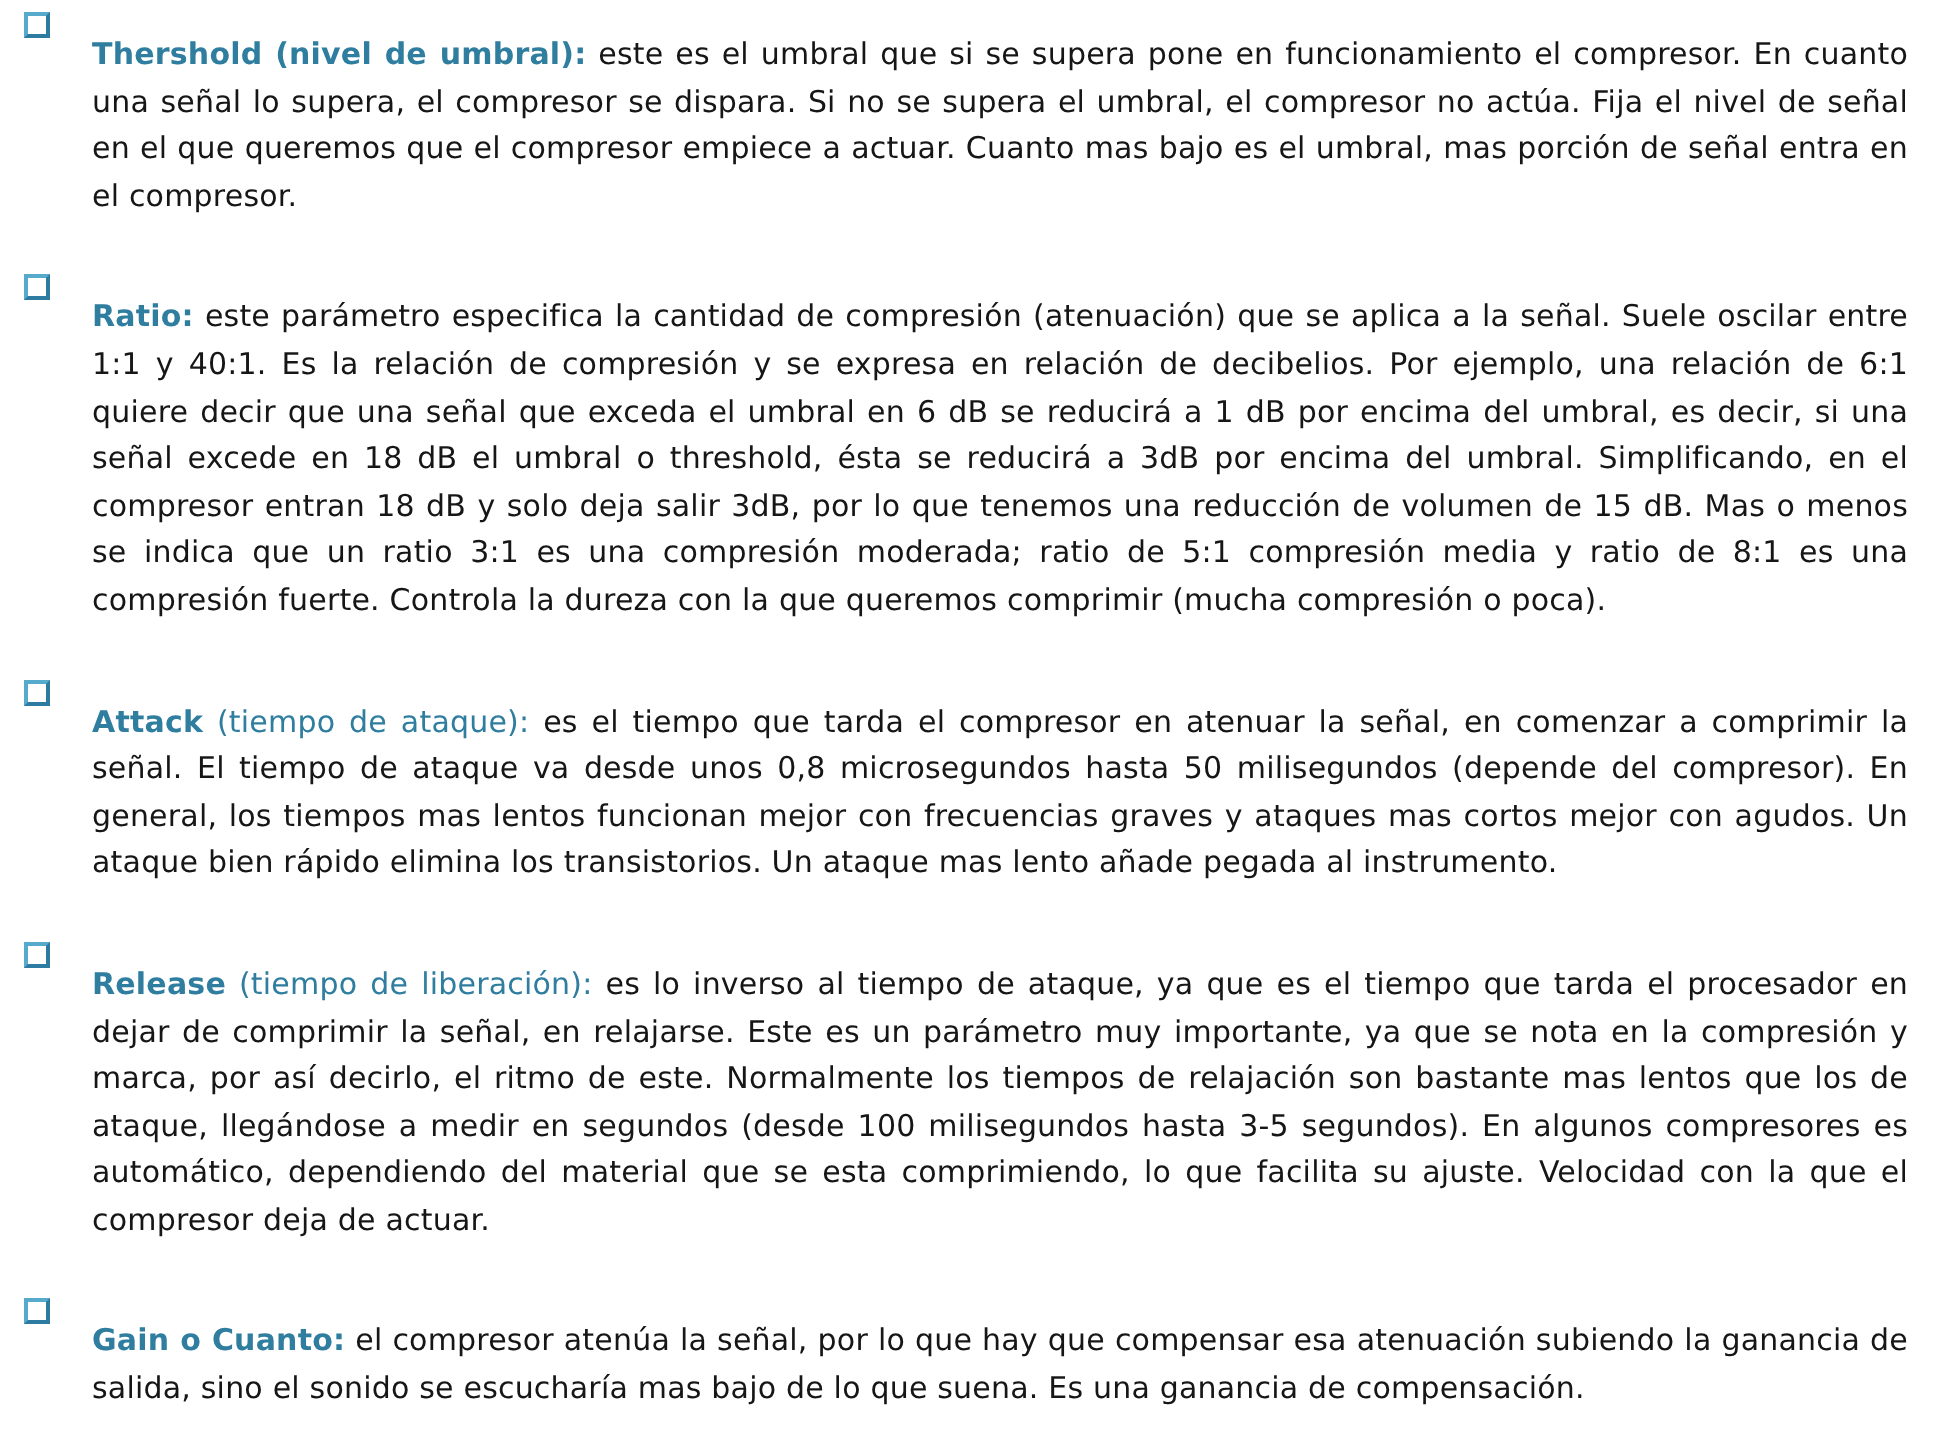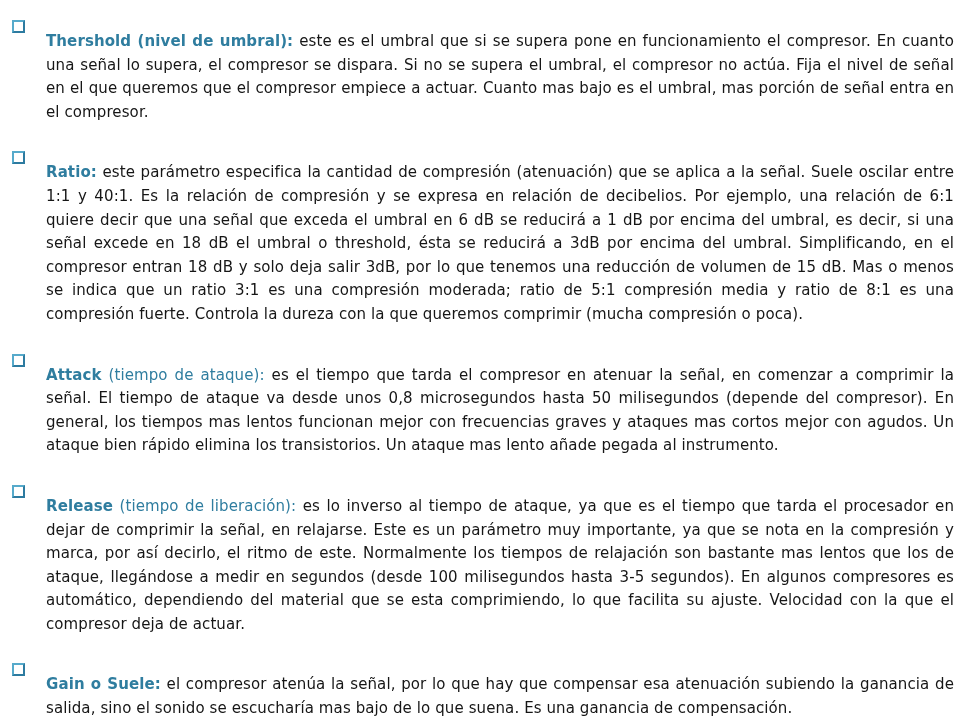--- a/index.html
+++ b/index.html
@@ -14,7 +14,7 @@
     box-sizing: border-box;
     width: 968px;
     height: 716px;
-    padding: 15px 14px 6px 10px;
+    padding: 1px 14px 6px 10px;
   }
   .item {
     display: flex;

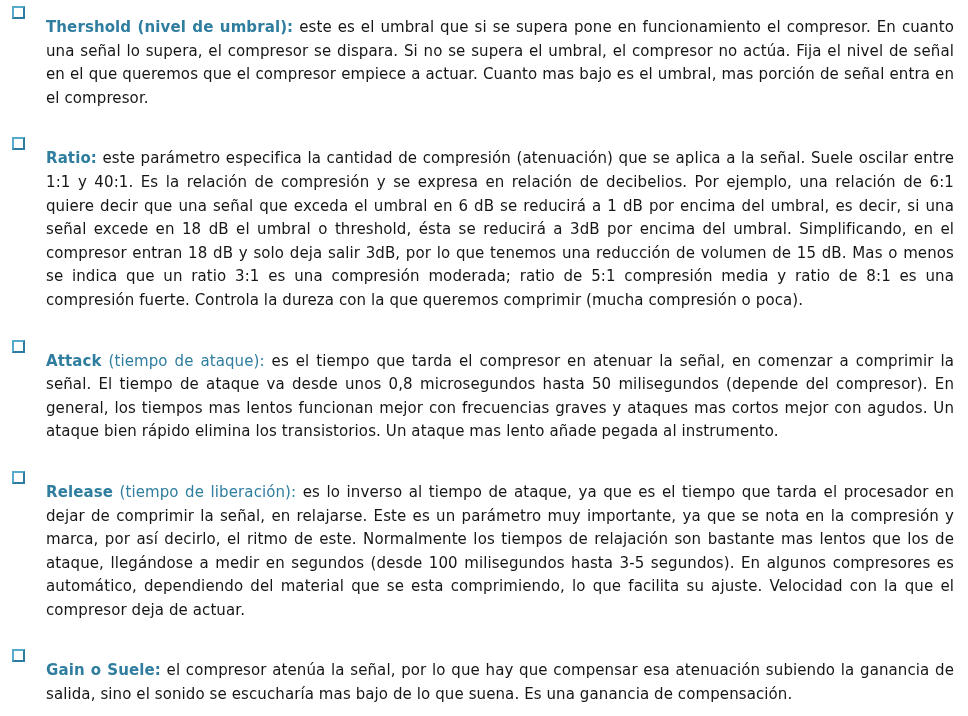--- a/index.html
+++ b/index.html
@@ -72,7 +72,7 @@
 
   <div class="item">
     <span class="bullet"></span>
-    <p class="text"><span class="term-b">Gain o Suele:</span><span class="term-l"></span><span class="body-run"> el compresor atenúa la señal, por lo que hay que compensar esa atenuación subiendo la ganancia de salida, sino el sonido se escucharía mas bajo de lo que suena. Es una ganancia de compensación.</span></p>
+    <p class="text"><span class="term-b">Gain o Cuanto:</span><span class="term-l"></span><span class="body-run"> el compresor atenúa la señal, por lo que hay que compensar esa atenuación subiendo la ganancia de salida, sino el sonido se escucharía mas bajo de lo que suena. Es una ganancia de compensación.</span></p>
   </div>
 
 </div>

